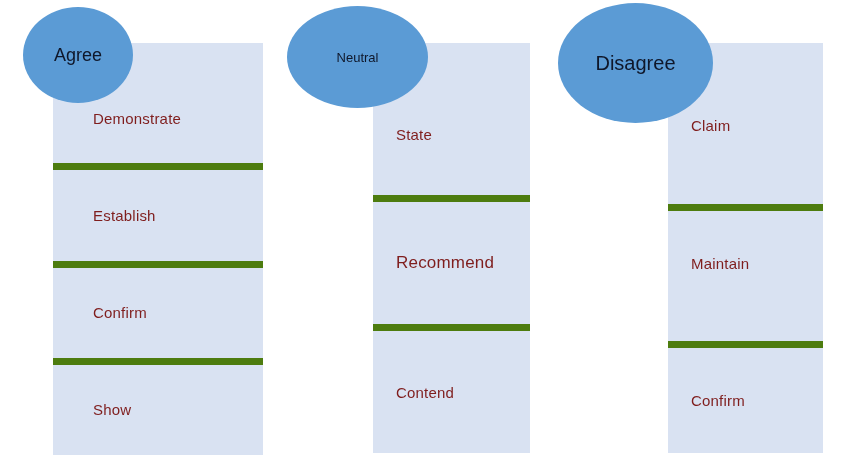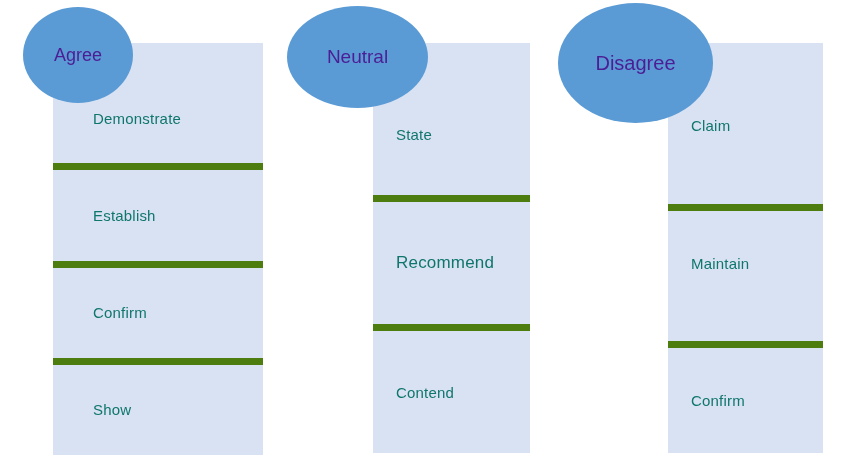--- a/index.html
+++ b/index.html
@@ -49,7 +49,7 @@
     display: flex;
     align-items: center;
     justify-content: center;
-    color: #4c1d95;
+    color: #0f172a;
     z-index: 2;
   }
   .ell-1 { left: 23px;  top: 7px; width: 110px; height: 96px;  font-size: 18px; }

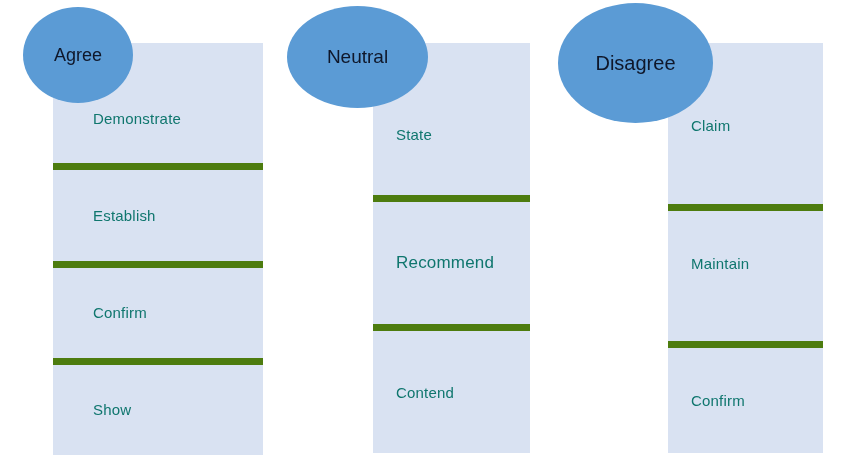--- a/index.html
+++ b/index.html
@@ -53,7 +53,7 @@
     z-index: 2;
   }
   .ell-1 { left: 23px;  top: 7px; width: 110px; height: 96px;  font-size: 18px; }
-  .ell-2 { left: 287px; top: 6px; width: 141px; height: 102px; font-size: 19px; }
+  .ell-2 { left: 287px; top: 6px; width: 141px; height: 102px; font-size: 13px; }
   .ell-3 { left: 558px; top: 3px; width: 155px; height: 120px; font-size: 20px; }
 </style>
 </head>

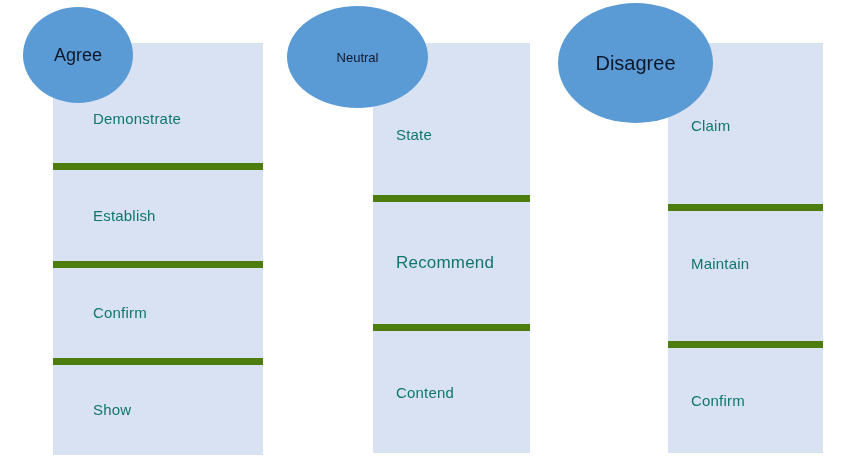--- a/index.html
+++ b/index.html
@@ -32,7 +32,7 @@
     display: flex;
     align-items: center;
     font-size: 15px;
-    color: #0f766e;
+    color: #7f1d1d;
     letter-spacing: 0.2px;
   }
   .item + .item { border-top: 7px solid #4d7c0f; }

